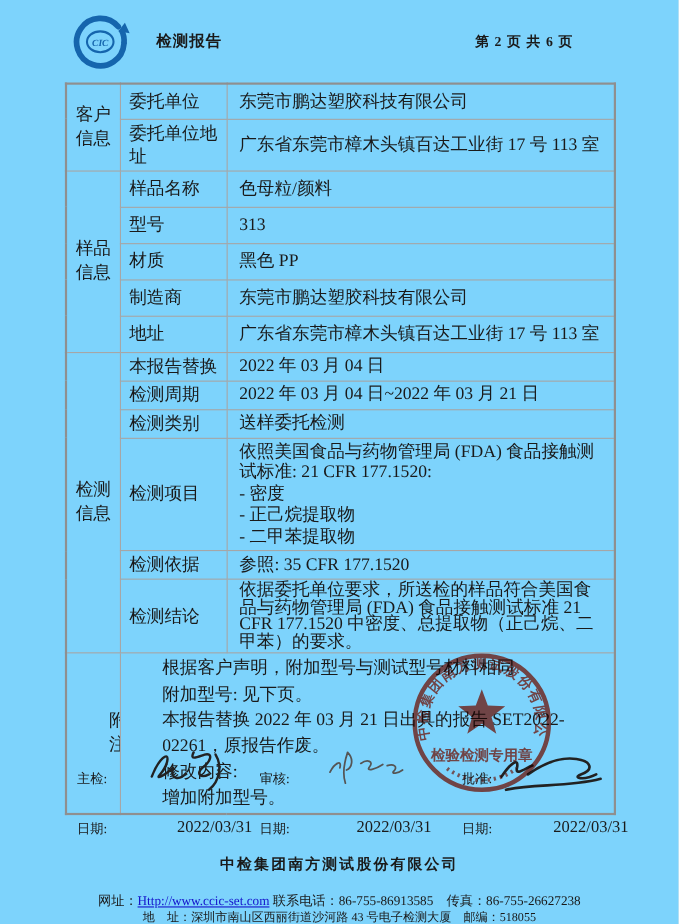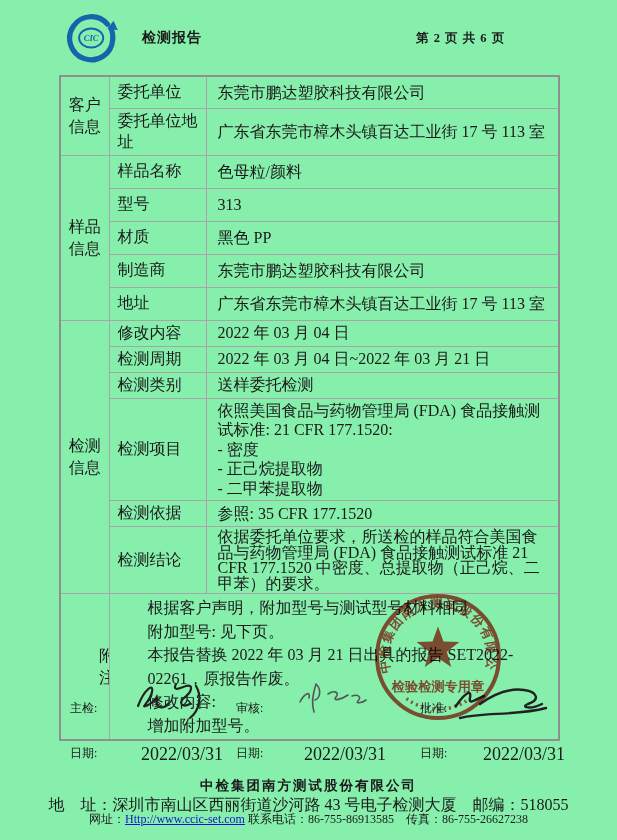--- a/index.html
+++ b/index.html
@@ -6,7 +6,7 @@
   html,body { background:#e8e8e8; }
   .page {
     position:relative; width:617px; height:840px; margin:0 auto;
-    background:#86efac; overflow:hidden;
+    background:#7dd3fc; overflow:hidden;
     font-family:"Liberation Serif","DejaVu Serif",serif;
     color:#1a1a1a;
   }

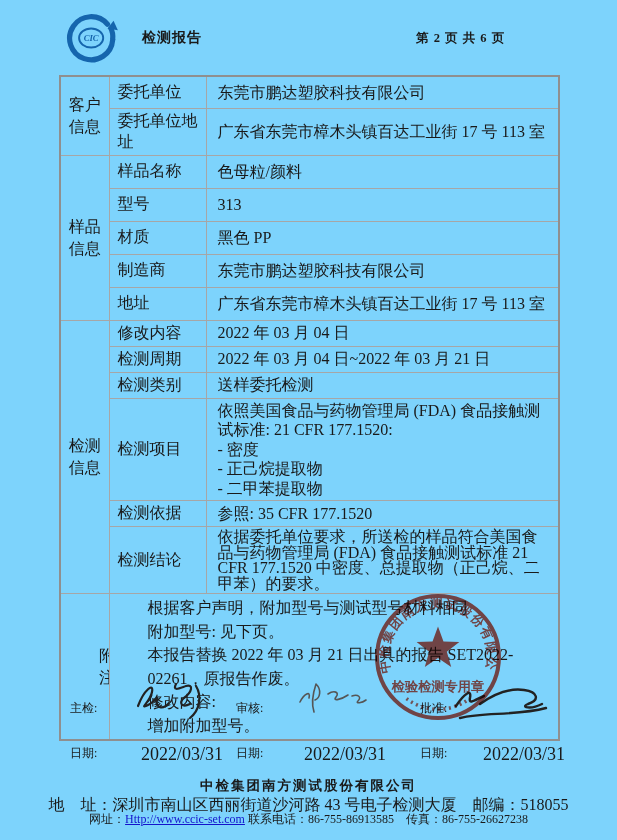--- a/index.html
+++ b/index.html
@@ -14,7 +14,7 @@
   .logo { position:absolute; left:64px; top:13px; }
   .hdr-title { position:absolute; left:142px; top:29px; font-size:14px; font-weight:bold; letter-spacing:1px; }
   .hdr-no { position:absolute; left:234px; top:30px; font-size:12.5px; font-weight:bold; }
-  .hdr-page { position:absolute; left:416px; top:30px; font-size:12.5px; font-weight:bold; letter-spacing:1px; }
+  .hdr-page { position:absolute; left:432px; top:30px; font-size:12.5px; font-weight:bold; letter-spacing:1px; }
   
   table.rpt {
     position:absolute; left:59px; top:75px; width:499px;

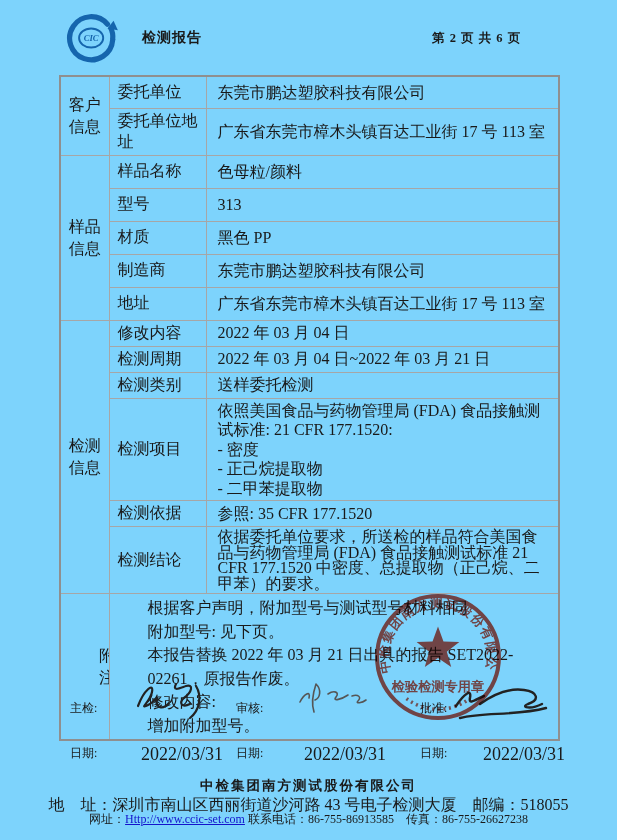--- a/index.html
+++ b/index.html
@@ -107,7 +107,7 @@
     <tr class="h25">
       <td class="sec" rowspan="6">检测
 信息</td>
-      <td class="fld">修改内容</td>
+      <td class="fld">本报告替换</td>
       <td class="val">2022 年 03 月 04 日</td>
     </tr>
     <tr class="h25">

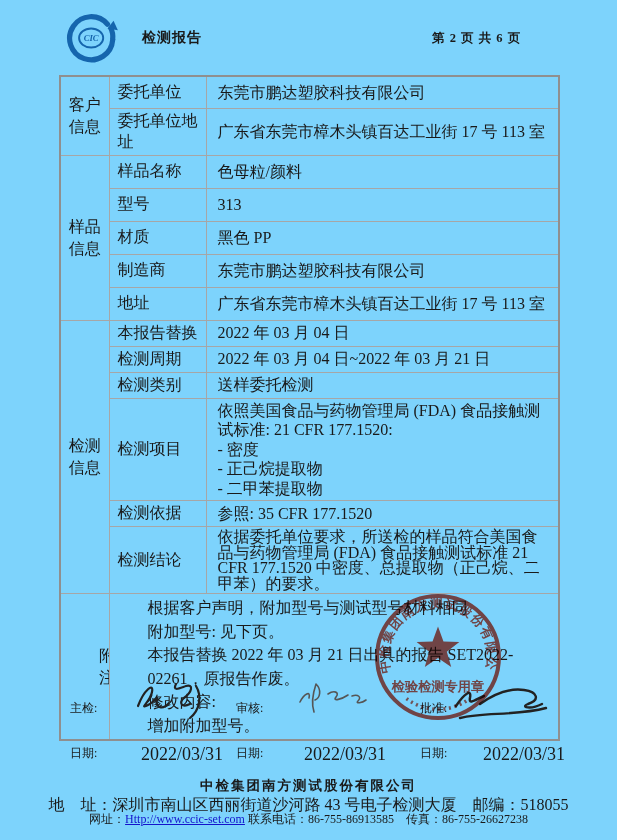--- a/index.html
+++ b/index.html
@@ -36,7 +36,7 @@
   .sig-label { position:absolute; font-size:12px; }
   .sig-svg { position:absolute; }
   .date-label { position:absolute; font-size:12px; }
-  .date-val { position:absolute; font-size:18px; }
+  .date-val { position:absolute; font-size:15px;margin-left:20px; }
   
   .stamp { position:absolute; left:372px; top:591px; width:132px; height:132px;
            opacity:.86; mix-blend-mode:multiply; z-index:5; }

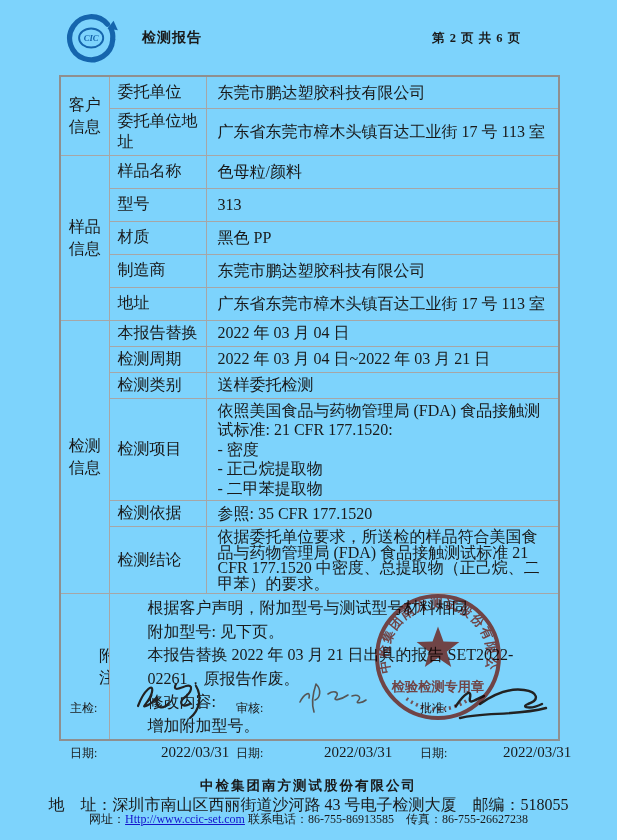--- a/index.html
+++ b/index.html
@@ -43,7 +43,7 @@
   
   .foot { position:absolute; left:0; width:617px; text-align:center; }
   .foot-company { top:777px; font-size:13.5px; font-weight:bold; letter-spacing:2px; }
-  .foot-address { top:795px; font-size:16px; }
+  .foot-address { top:826px; font-size:11px; }
   .foot-web { top:811px; font-size:12px; }
   .foot-web a { color:#1414cc; }
 </style>

